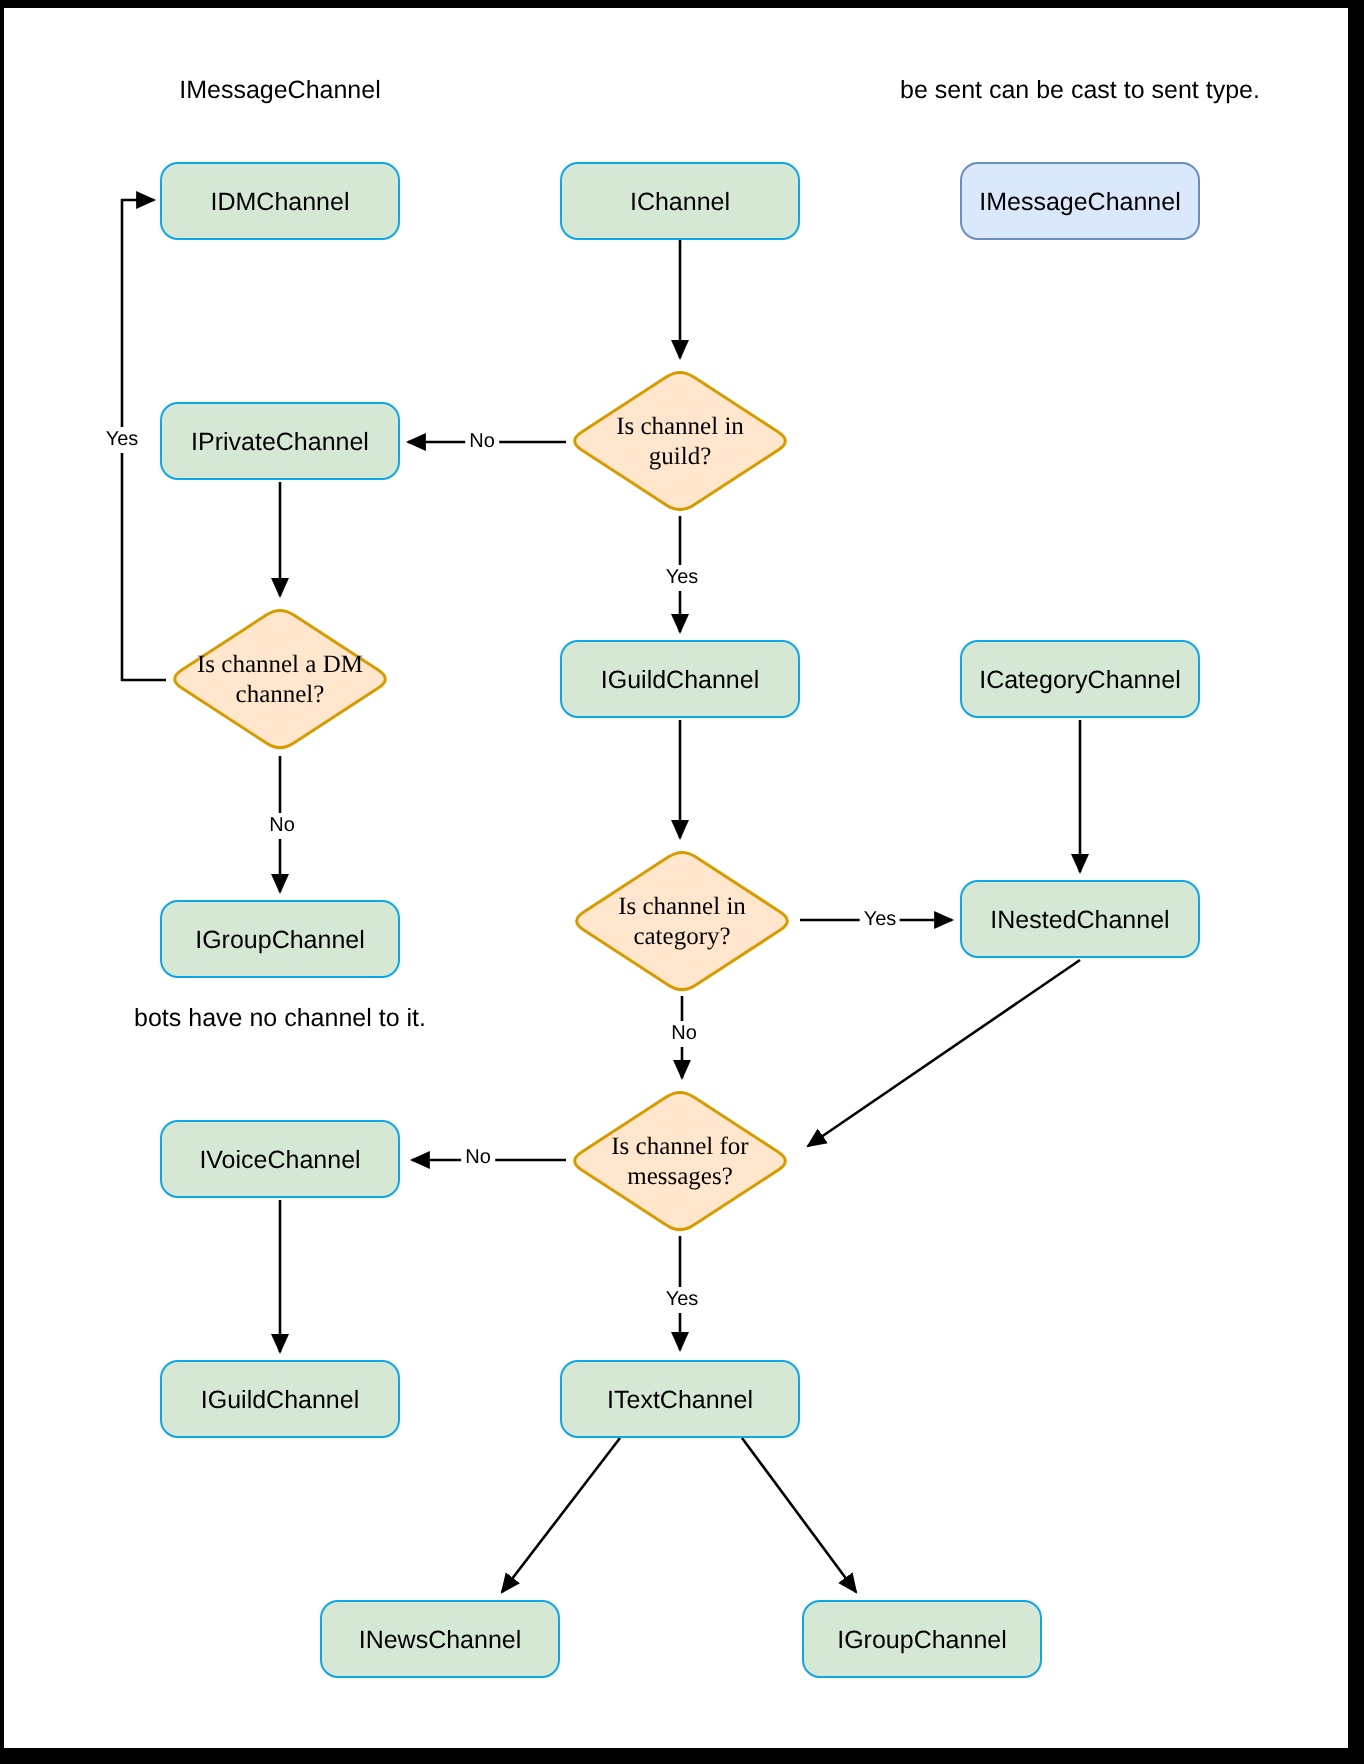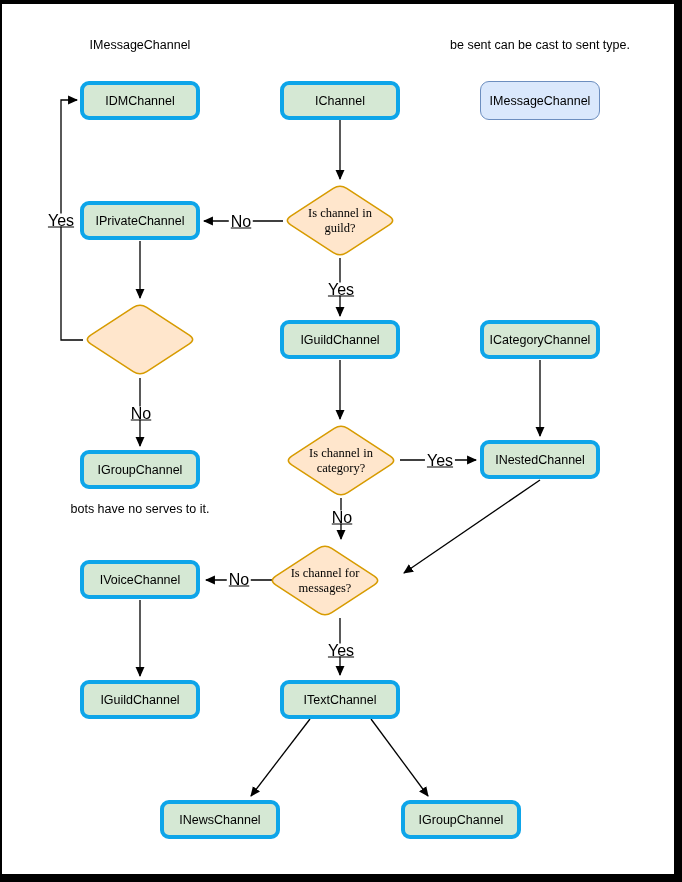--- a/index.html
+++ b/index.html
@@ -14,7 +14,7 @@
     border-radius:9px;display:flex;align-items:center;justify-content:center;
     font-size:12.5px;text-align:center;box-sizing:border-box;
   }
-  .node.green{background:#d5e8d4;border:4px solid #0ea5e9;}
+  .node.green{background:#d5e8d4;border:1px solid #0ea5e9;}
   .node.blue{background:#dae8fc;border:1px solid #6c8ebf;}
   .decision{position:absolute;z-index:2;}
   .decision svg{position:absolute;left:0;top:0;width:100%;height:100%;}

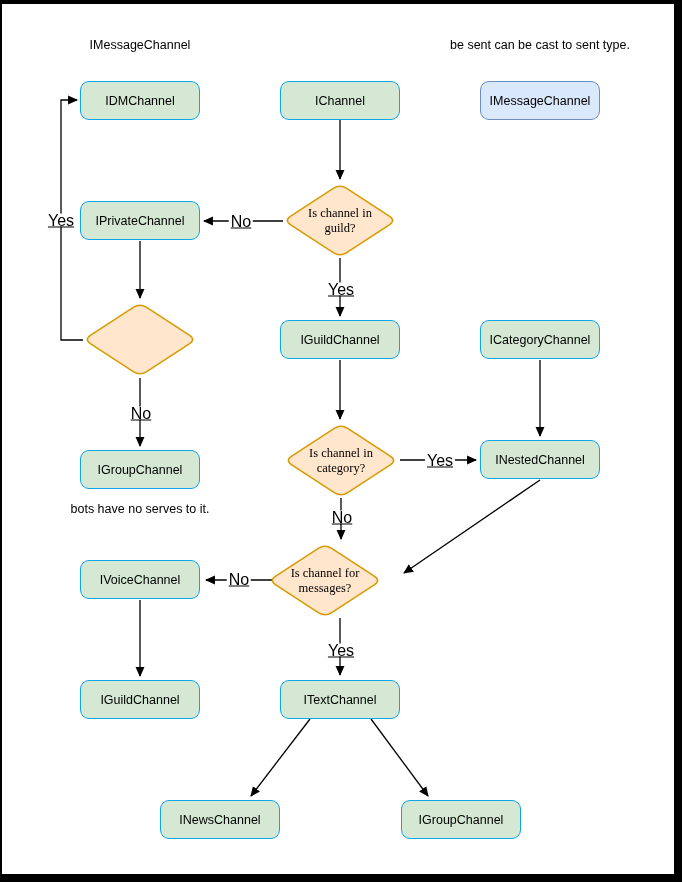--- a/index.html
+++ b/index.html
@@ -24,7 +24,7 @@
   }
   .elabel{
     position:absolute;transform:translate(-50%,-50%);z-index:3;
-    background:#ffffff;padding:0 2px;font-size:16px;line-height:13px;text-decoration:underline;
+    background:#ffffff;padding:0 2px;font-size:10px;line-height:13px;
   }
   .note{
     position:absolute;z-index:2;text-align:center;

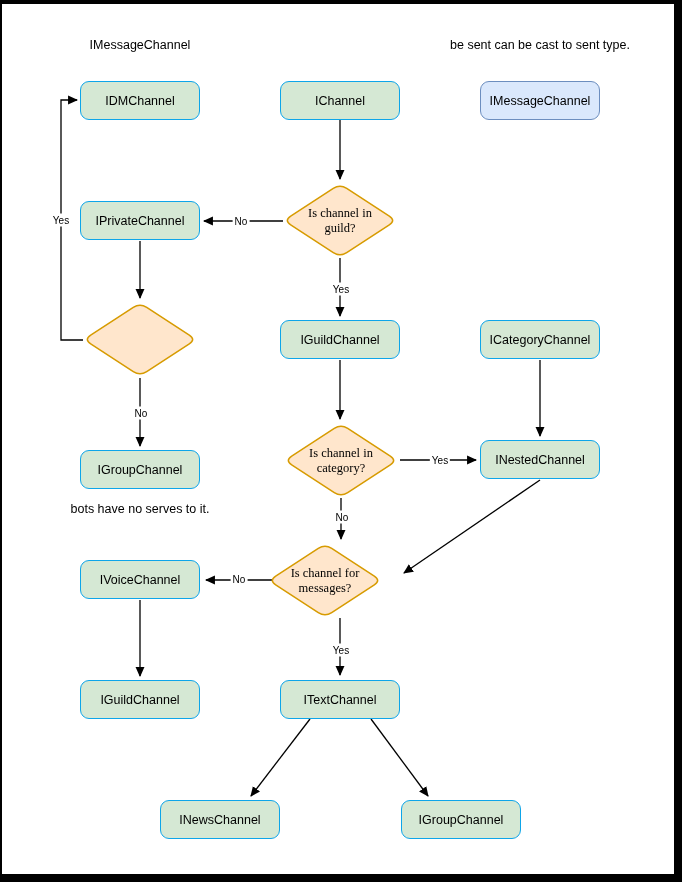--- a/index.html
+++ b/index.html
@@ -122,6 +122,7 @@
   <svg viewBox="0 0 114 75">
       <path d="M50.3,5.4 Q57,1 63.7,5.4 L106.3,33.1 Q113,37.5 106.3,41.9 L63.7,69.6 Q57,74 50.3,69.6 L7.7,41.9 Q1,37.5 7.7,33.1 Z" fill="#ffe6cc" stroke="#d79b00" stroke-width="1.5"></path>
     </svg>
+  <div class="dlabel">Is channel a DM channel?</div>
 </div>
 <div class="decision" style="left:284px;top:423px;width:114px;height:75px">
   <svg viewBox="0 0 114 75">

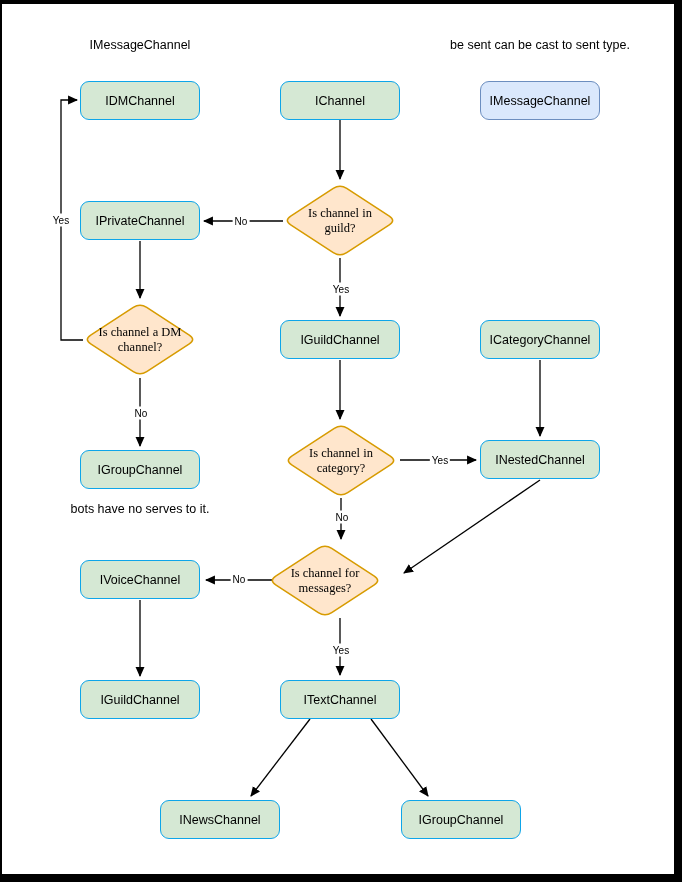--- a/index.html
+++ b/index.html
@@ -69,7 +69,7 @@
   <div>be sent can be cast to sent type.</div>
 </div>
 <div class="note" style="left:20px;top:502px;width:240px">
-  <div>bots have no serves to it.</div>
+  <div>bots have no channel to it.</div>
 </div>
 
 <div class="node green" style="left:80px;top:81px">

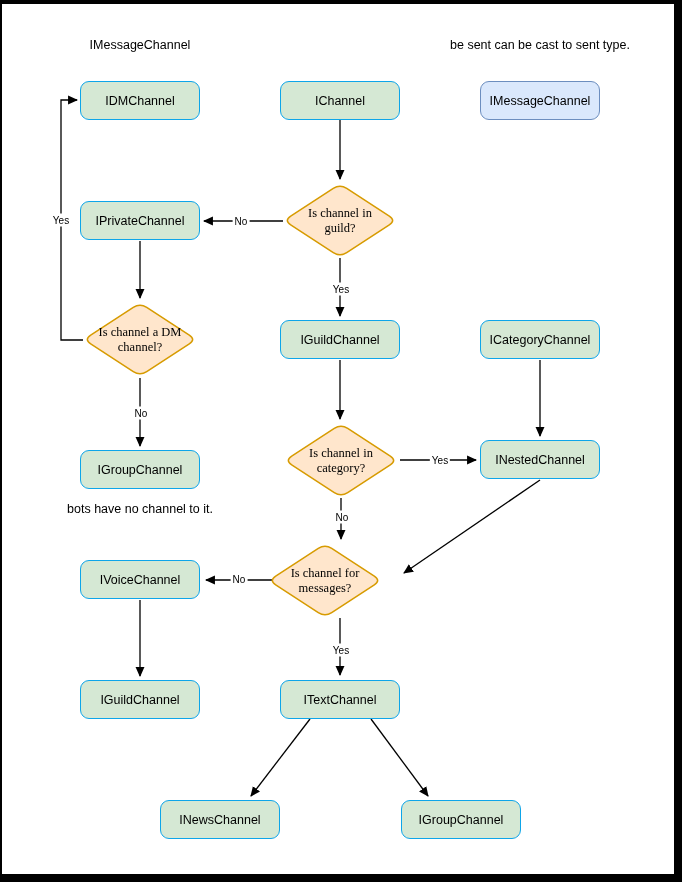--- a/index.html
+++ b/index.html
@@ -130,7 +130,7 @@
     </svg>
   <div class="dlabel">Is channel in category?</div>
 </div>
-<div class="decision" style="left:268px;top:543px;width:114px;height:75px">
+<div class="decision" style="left:283px;top:543px;width:114px;height:75px">
   <svg viewBox="0 0 114 75">
       <path d="M50.3,5.4 Q57,1 63.7,5.4 L106.3,33.1 Q113,37.5 106.3,41.9 L63.7,69.6 Q57,74 50.3,69.6 L7.7,41.9 Q1,37.5 7.7,33.1 Z" fill="#ffe6cc" stroke="#d79b00" stroke-width="1.5"></path>
     </svg>

